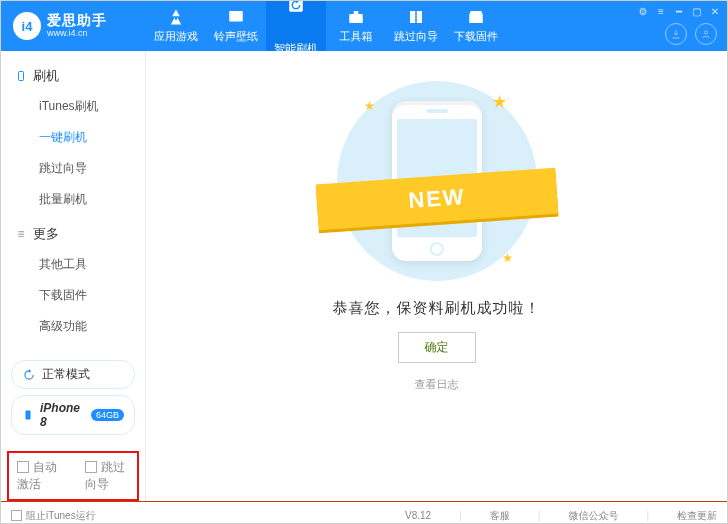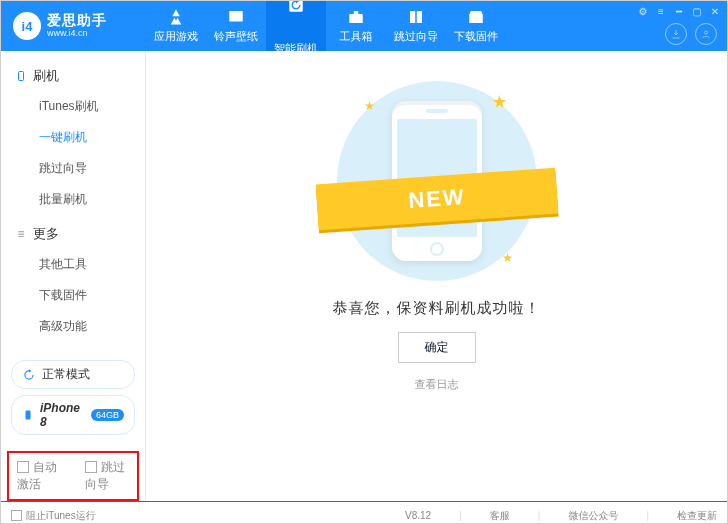--- a/index.html
+++ b/index.html
@@ -55,7 +55,7 @@
   .illus-wrap .s1{ top:20px; left:28px;} .illus-wrap .s2{ top:14px; right:30px; width:14px;height:14px;} .illus-wrap .s3{ bottom:18px; right:24px;}
 
   .success-text { margin-top: 18px; font-size: 15px; color:#333; letter-spacing:1px; }
-  .ok-btn { margin-top: 14px; border:1px solid #ccc; background:#fff; padding:6px 26px; cursor:pointer; font-size:12px; color:#0f172a; }
+  .ok-btn { margin-top: 14px; border:1px solid #ccc; background:#fff; padding:6px 26px; cursor:pointer; font-size:12px; color:#4d7c0f; }
   .log-link { margin-top: 14px; font-size:11px; color:#999; cursor:pointer; }
 
   .statusbar { height: 28px; border-top: 1px solid #c2410c; display:flex; align-items:center; font-size:10px; color:#888; padding: 0 10px; }

